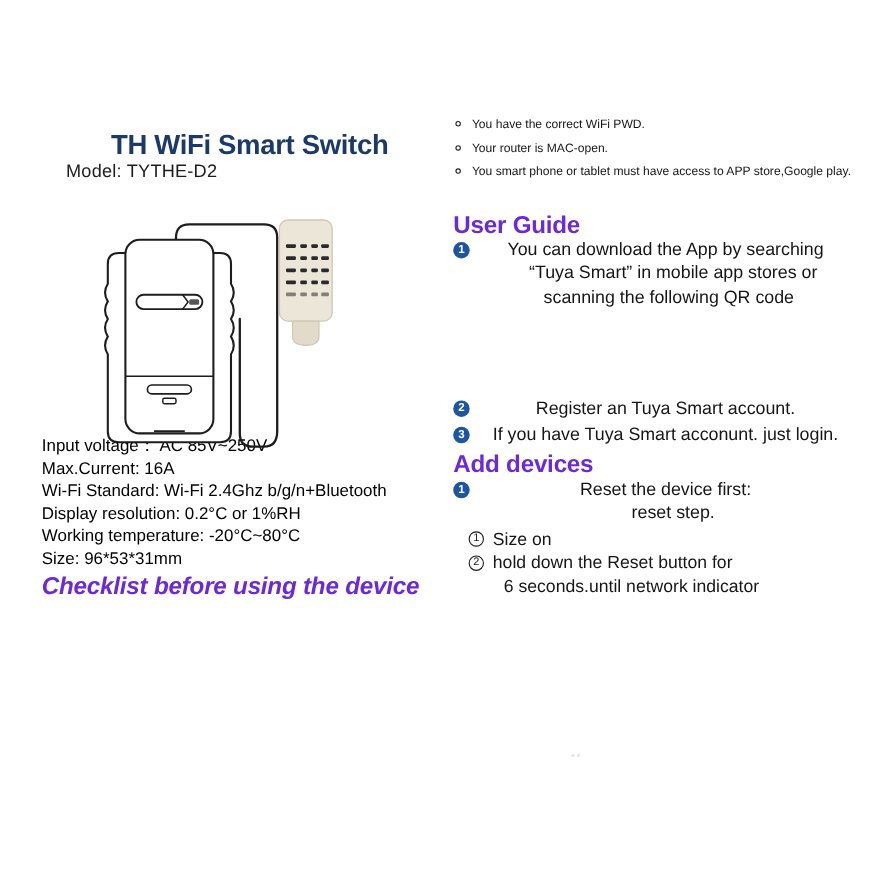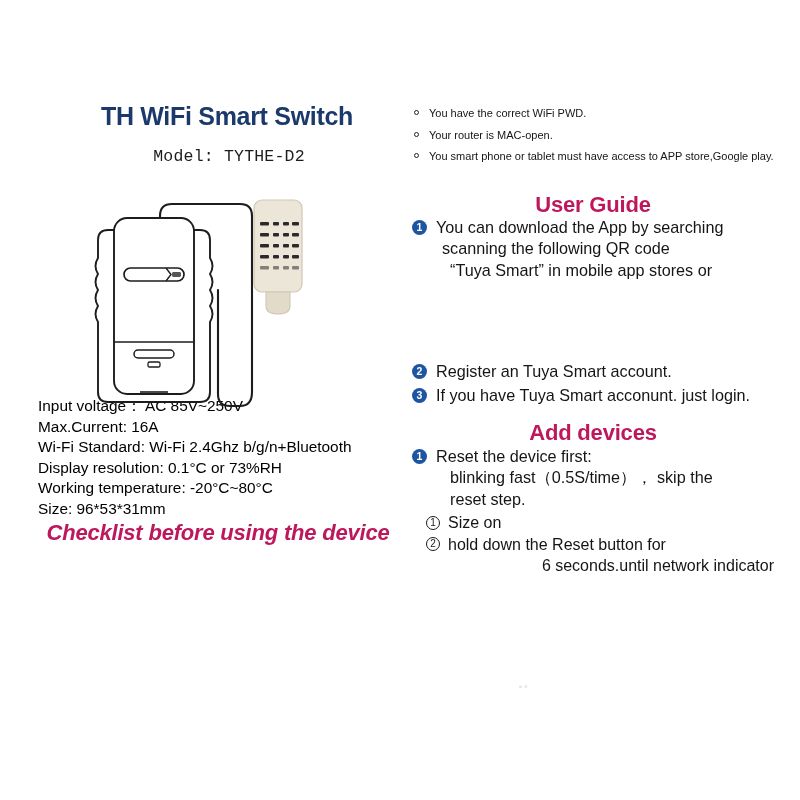--- a/index.html
+++ b/index.html
@@ -24,7 +24,7 @@
   .col-left {
     position: absolute;
     left: 38px;
-    top: 84px;
+    top: 100px;
     width: 360px;
   }
   .col-right {

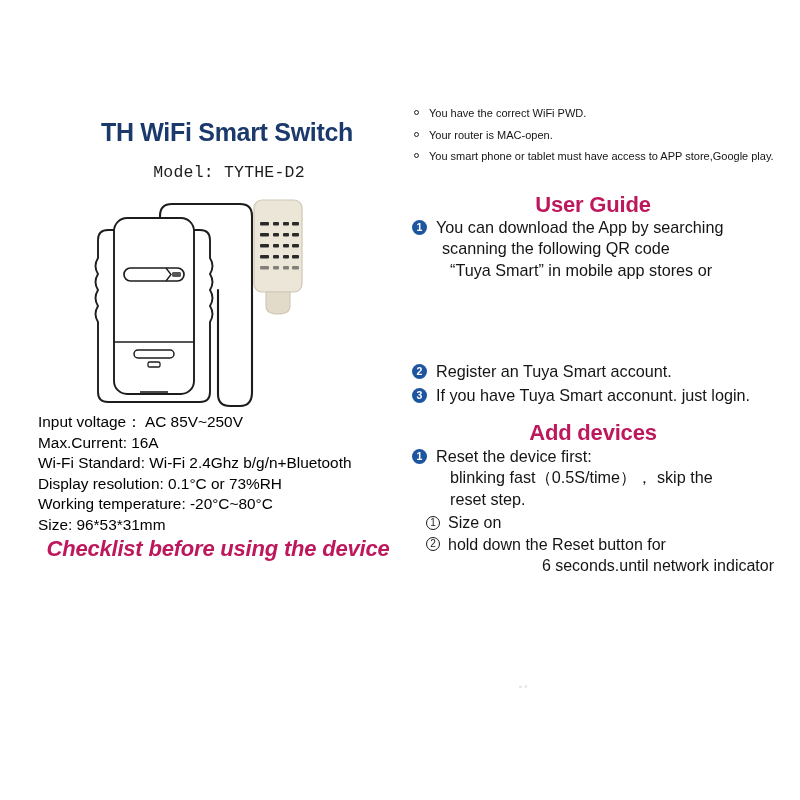--- a/index.html
+++ b/index.html
@@ -47,11 +47,8 @@
   .model {
     font-size: 16.5px;
     color: #1c1c1c;
-    text-align: center;
-    margin-top: 16px;
     padding-left: 22px;
     letter-spacing: 0.2px;
-    font-family: Liberation Mono, monospace;
   }
   .section-heading {
     font-size: 22px;

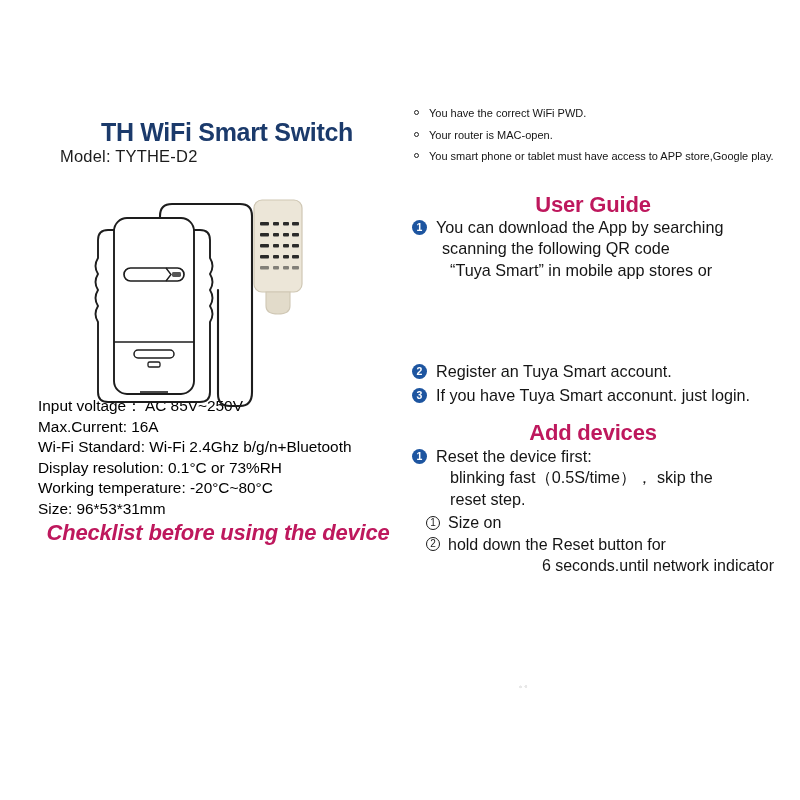--- a/index.html
+++ b/index.html
@@ -52,11 +52,10 @@
   }
   .section-heading {
     font-size: 22px;
-    color: #be185d;
+    color: #6d28d9;
     letter-spacing: -0.2px;
     line-height: 1.15;
     margin: 0;
-    text-align: center;
   }
   .section-heading.tight {
     margin-top: 1px;

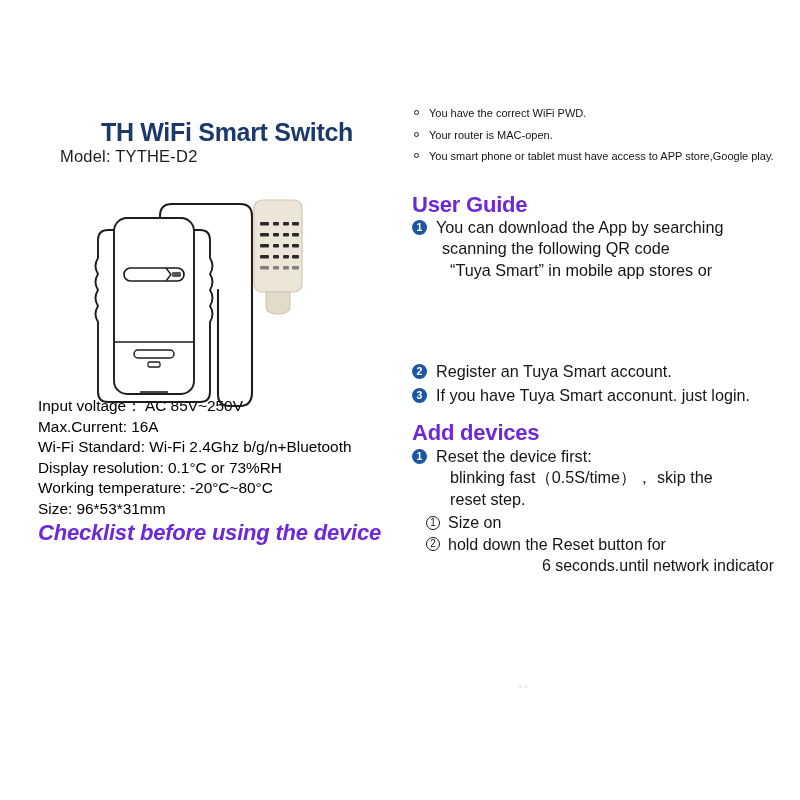--- a/index.html
+++ b/index.html
@@ -118,6 +118,7 @@
   }
   .num-step .cont {
     display: block;
+    text-align: center;
   }
   .indent-1 { padding-left: 14px; }
   .indent-2 { padding-left: 6px; }

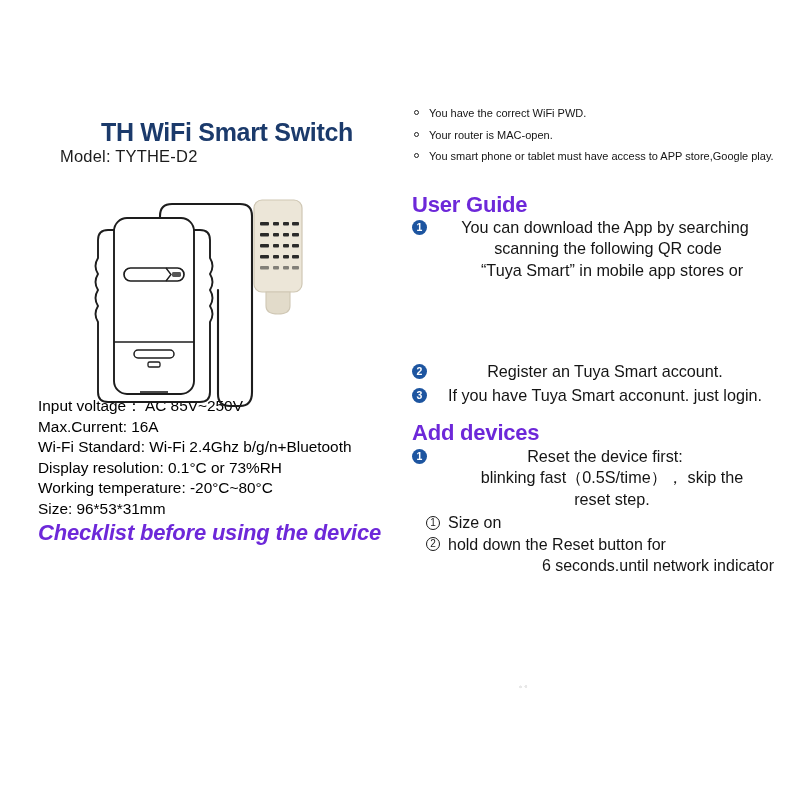--- a/index.html
+++ b/index.html
@@ -281,8 +281,8 @@
     <div class="num-step">
       <span class="num-badge">1</span>
       <span class="cont">You can download the App by searching</span>
+      <span class="cont indent-1">“Tuya Smart”  in mobile app stores or</span>
       <span class="cont indent-2">scanning the following QR code</span>
-      <span class="cont indent-1">“Tuya Smart”  in mobile app stores or</span>
     </div>
 
     <div style="height:78px"></div>

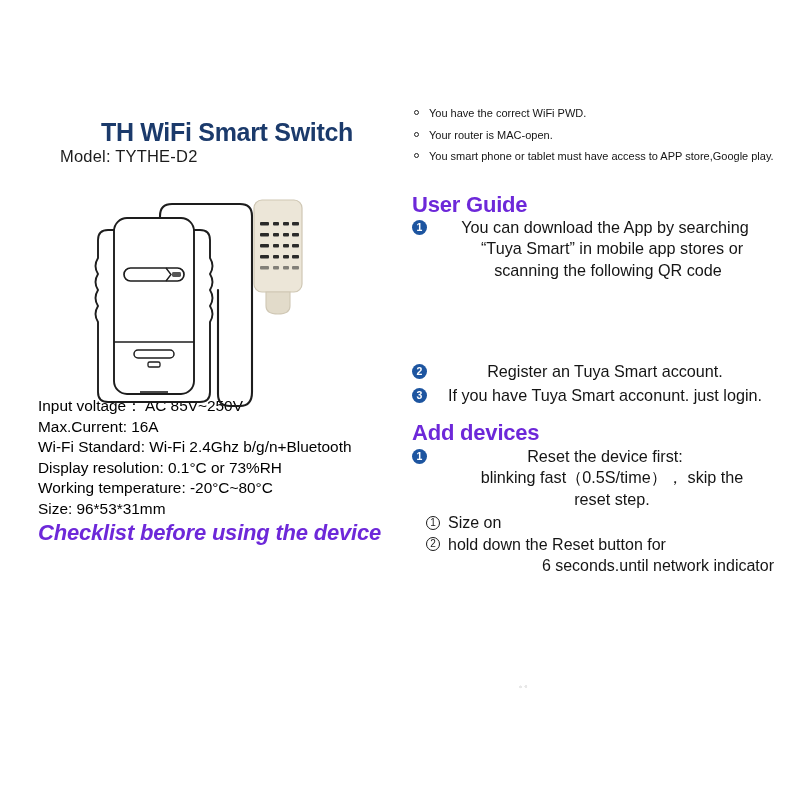--- a/index.html
+++ b/index.html
@@ -297,7 +297,7 @@
       <span class="cont">If you have Tuya Smart acconunt. just login.</span>
     </div>
 
-    <h2 class="section-heading" style="margin-top:14px">Add devices</h2>
+    <h2 class="section-heading" style="margin-top:3px">Add devices</h2>
 
     <div class="num-step">
       <span class="num-badge">1</span>

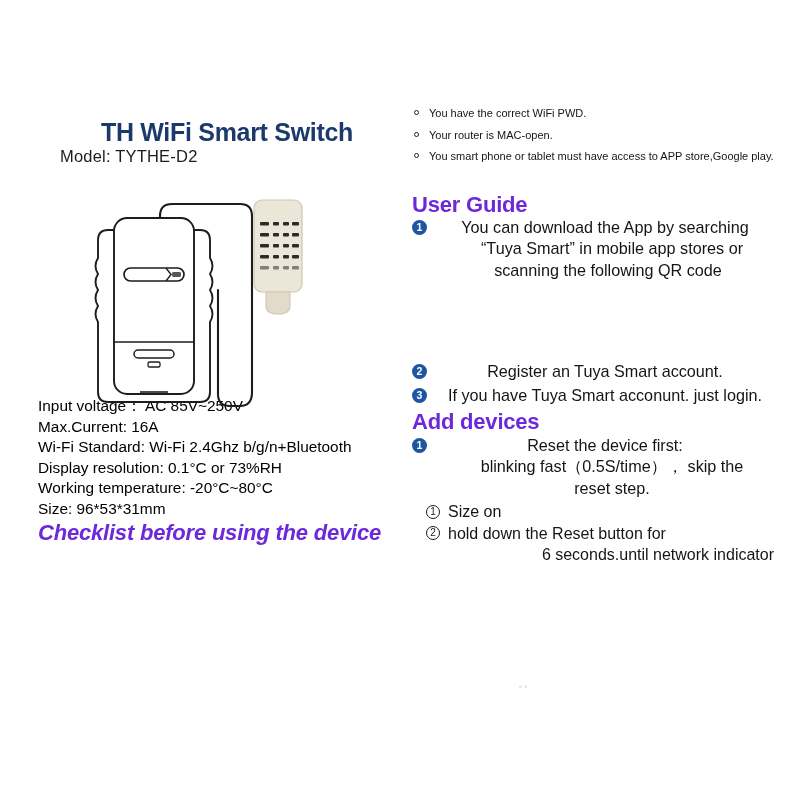--- a/index.html
+++ b/index.html
@@ -193,7 +193,7 @@
       <div class="spec-line">Input voltage： AC 85V~250V</div>
       <div class="spec-line">Max.Current: 16A</div>
       <div class="spec-line">Wi-Fi Standard: Wi-Fi 2.4Ghz b/g/n+Bluetooth</div>
-      <div class="spec-line">Display resolution: 0.1°C or 73%RH</div>
+      <div class="spec-line">Display resolution: 0.2°C or 1%RH</div>
       <div class="spec-line">Working temperature: -20°C~80°C</div>
       <div class="spec-line">Size: 96*53*31mm</div>
     </div>

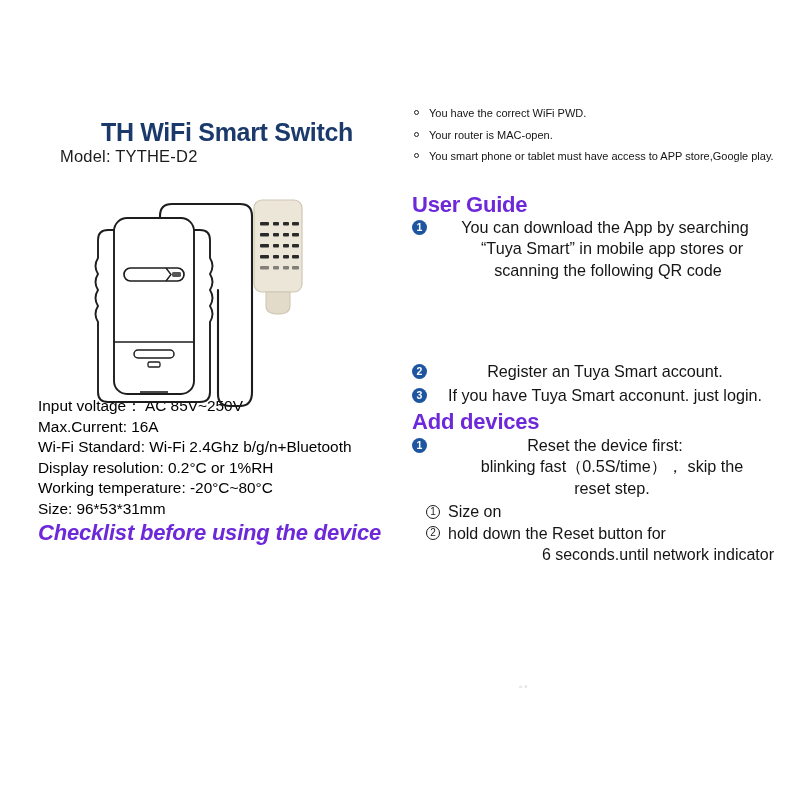--- a/index.html
+++ b/index.html
@@ -302,7 +302,6 @@
     <div class="num-step">
       <span class="num-badge">1</span>
       <span class="cont">Reset the device first:</span>
-      <span class="cont indent-1">blinking fast（0.5S/time）， skip the</span>
       <span class="cont indent-1">reset step.</span>
     </div>
 

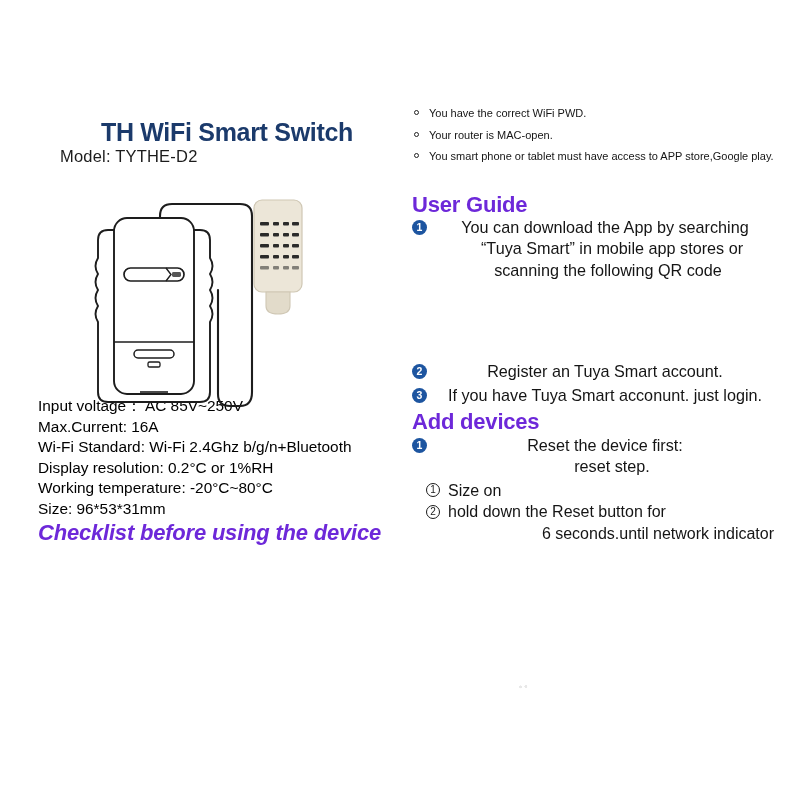--- a/index.html
+++ b/index.html
@@ -149,7 +149,6 @@
   .sub-step .cont {
     display: block;
     padding-left: 10px;
-    text-align: right;
   }
 
   

